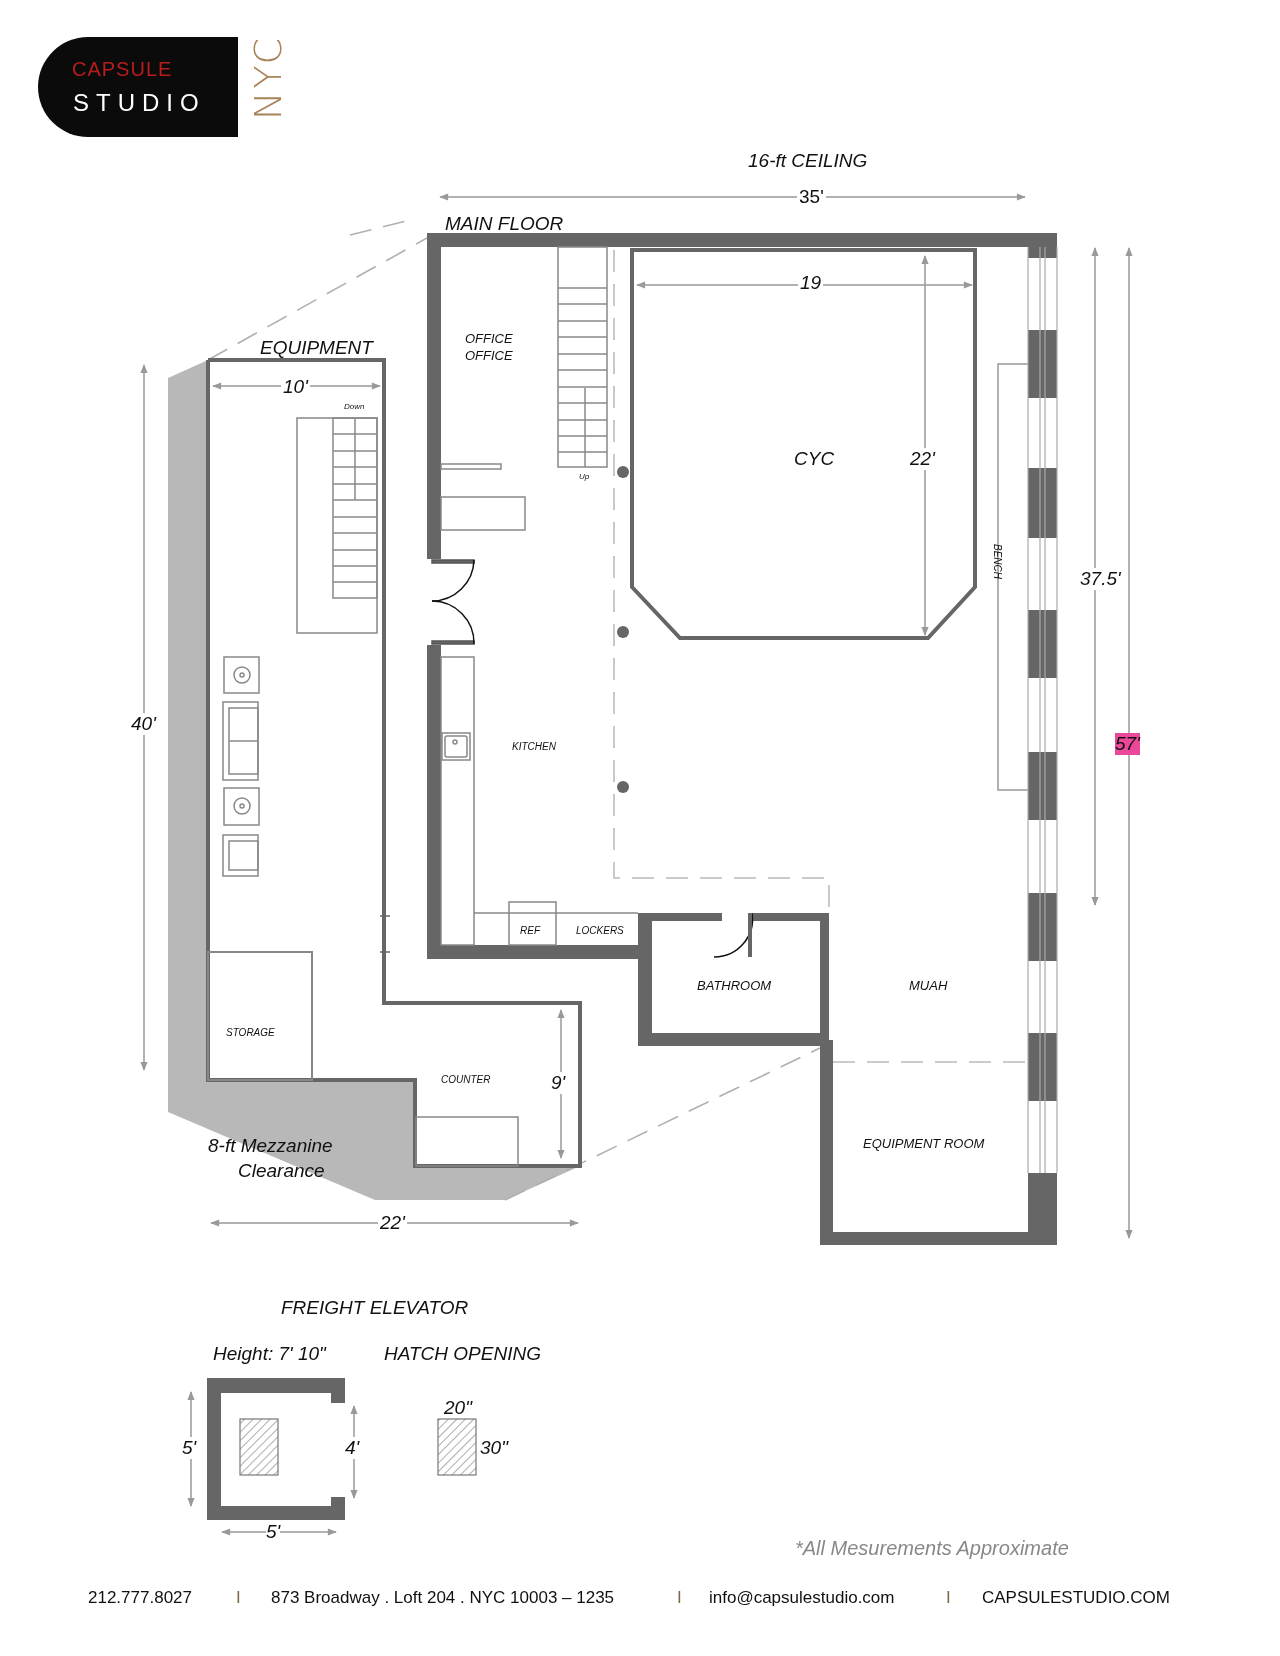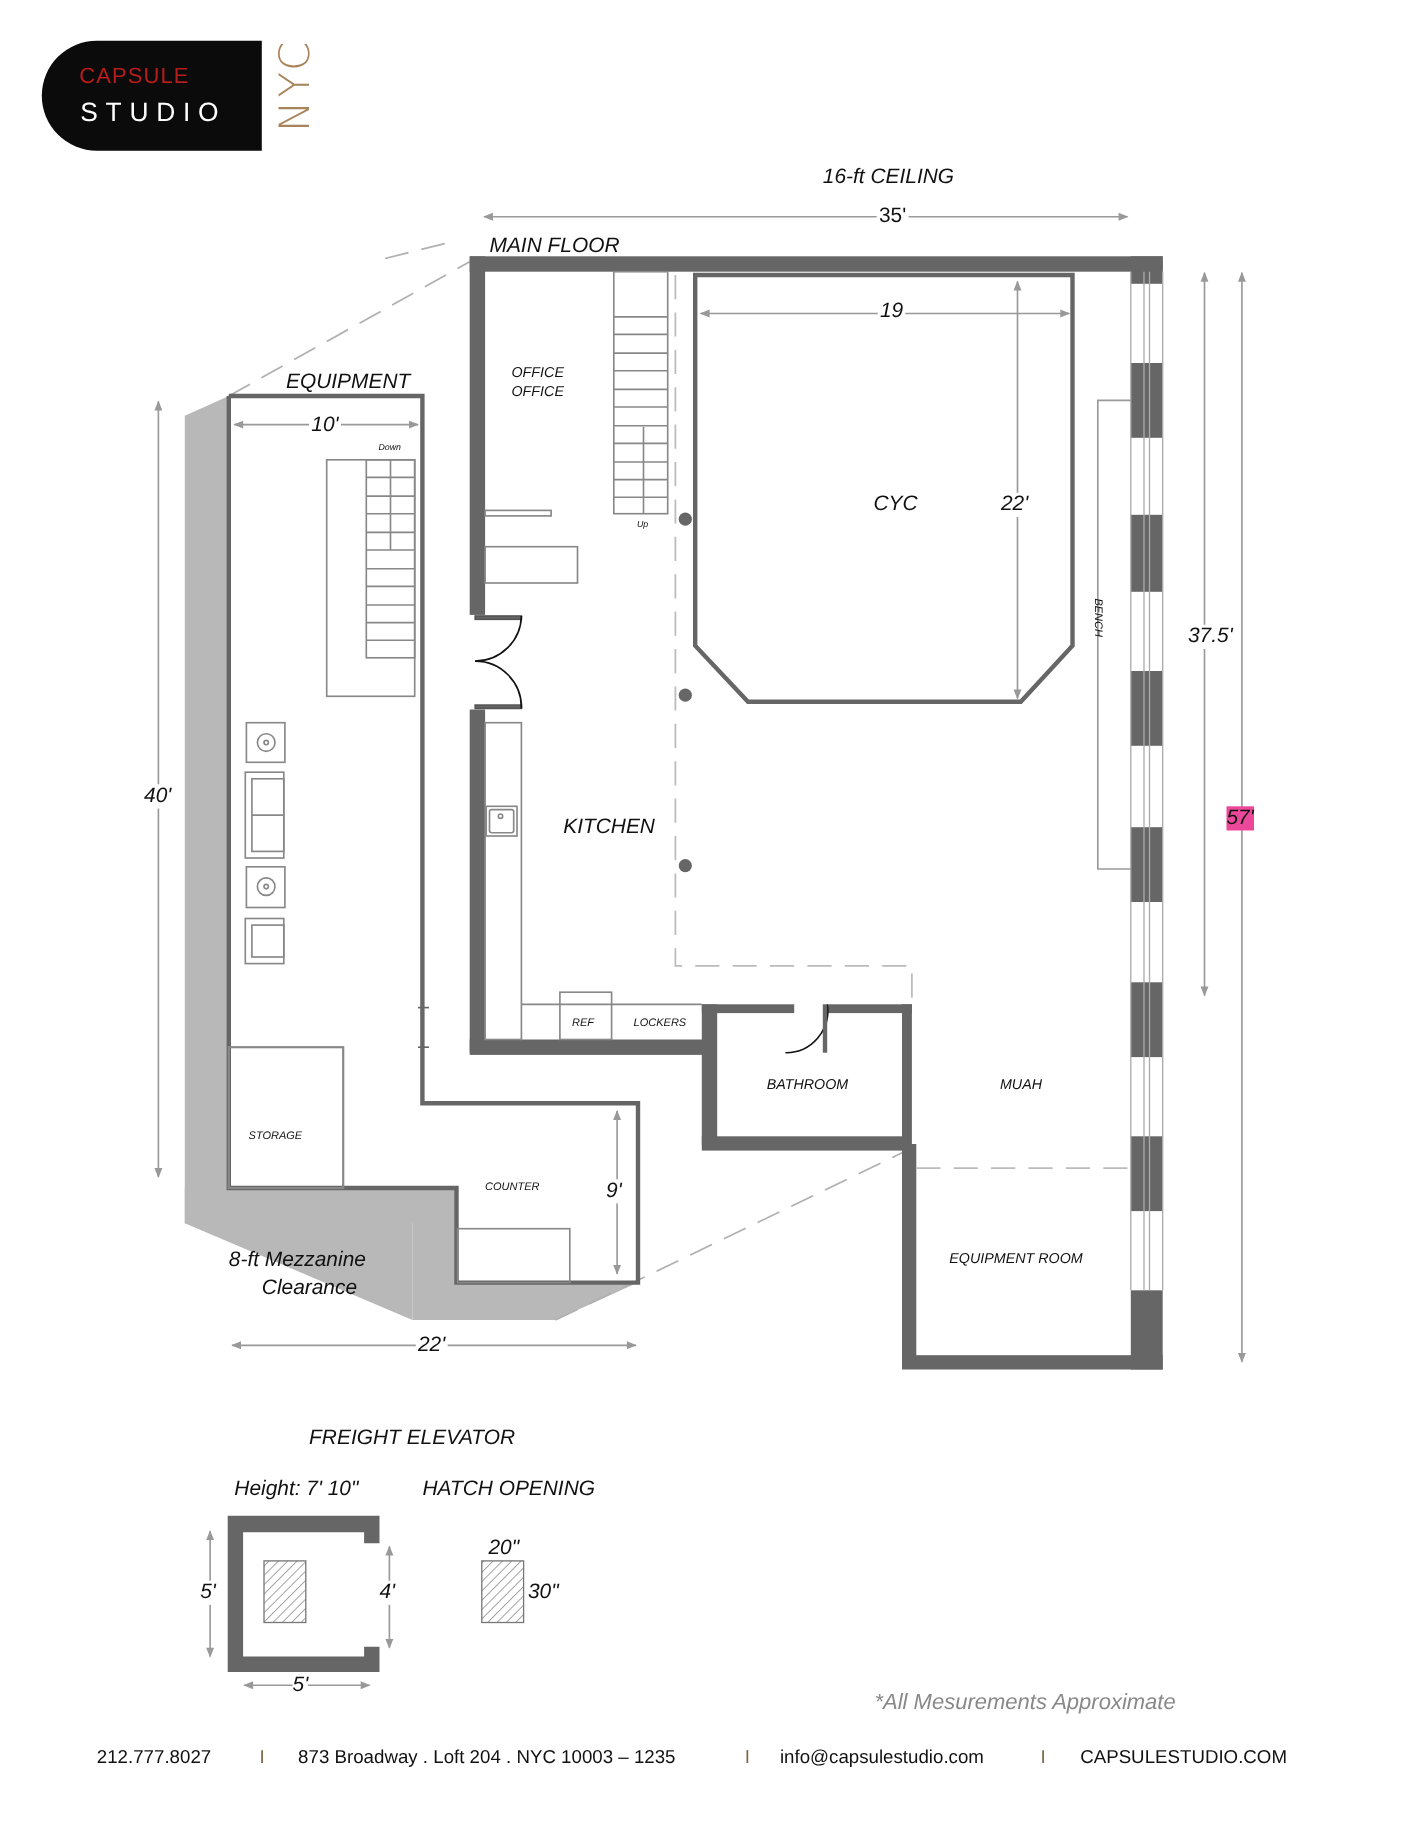--- a/index.html
+++ b/index.html
@@ -206,7 +206,7 @@
 <div class="lbl" style="left:1080px;top:568px;font-size:19px;background:#fff;">37.5'</div>
 <div class="lbl" style="left:1115px;top:733px;font-size:19px;background:#ec4899;">57'</div>
 <div class="lbl" style="left:131px;top:713px;font-size:19px;background:#fff;">40'</div>
-<div class="lbl" style="left:512px;top:741px;font-size:19px;">KITCHEN</div>
+<div class="lbl" style="left:512px;top:741px;font-size:10px;">KITCHEN</div>
 <div class="lbl" style="left:520px;top:925px;font-size:10px;">REF</div>
 <div class="lbl" style="left:576px;top:925px;font-size:10px;">LOCKERS</div>
 <div class="lbl" style="left:697px;top:978px;font-size:13px;">BATHROOM</div>

